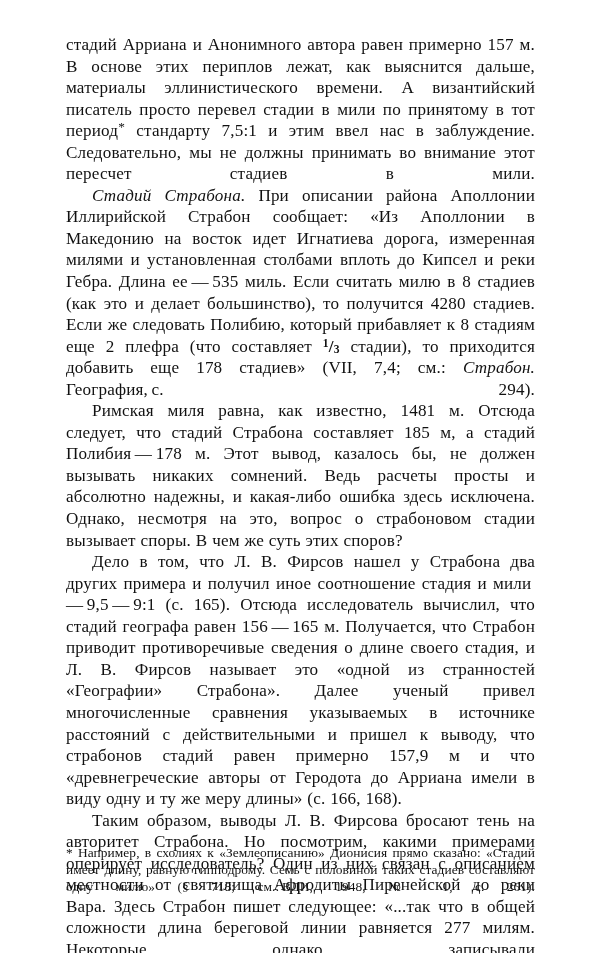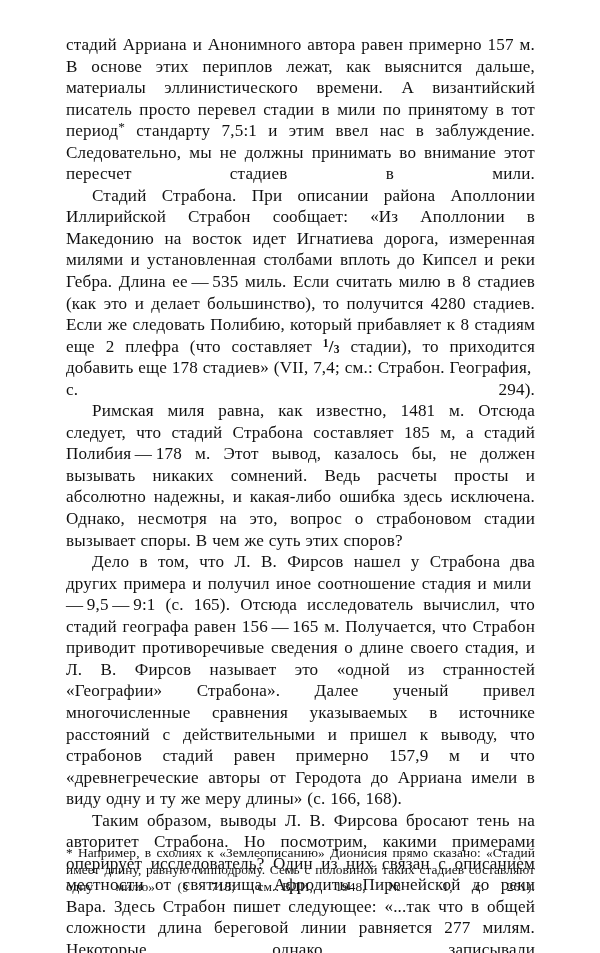--- a/index.html
+++ b/index.html
@@ -55,6 +55,7 @@
   }
 
   .it {
+    font-style: italic;
   }
 
   sup.fn-mark {

